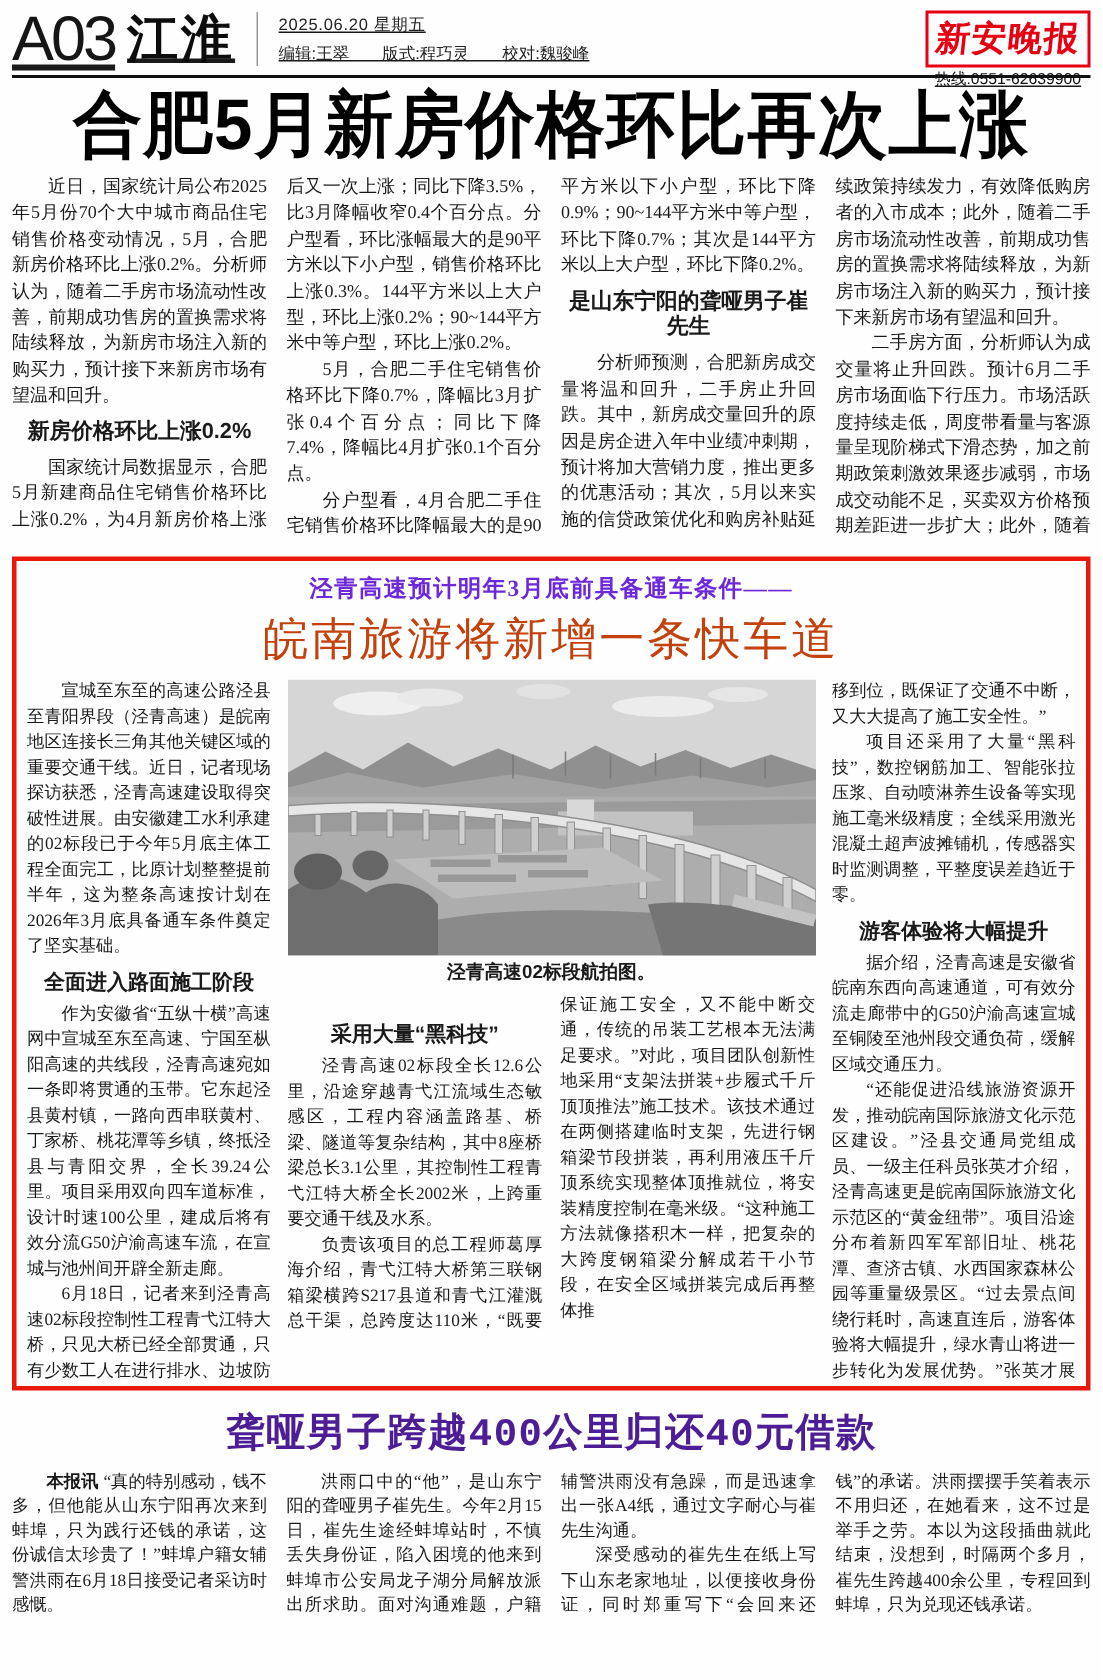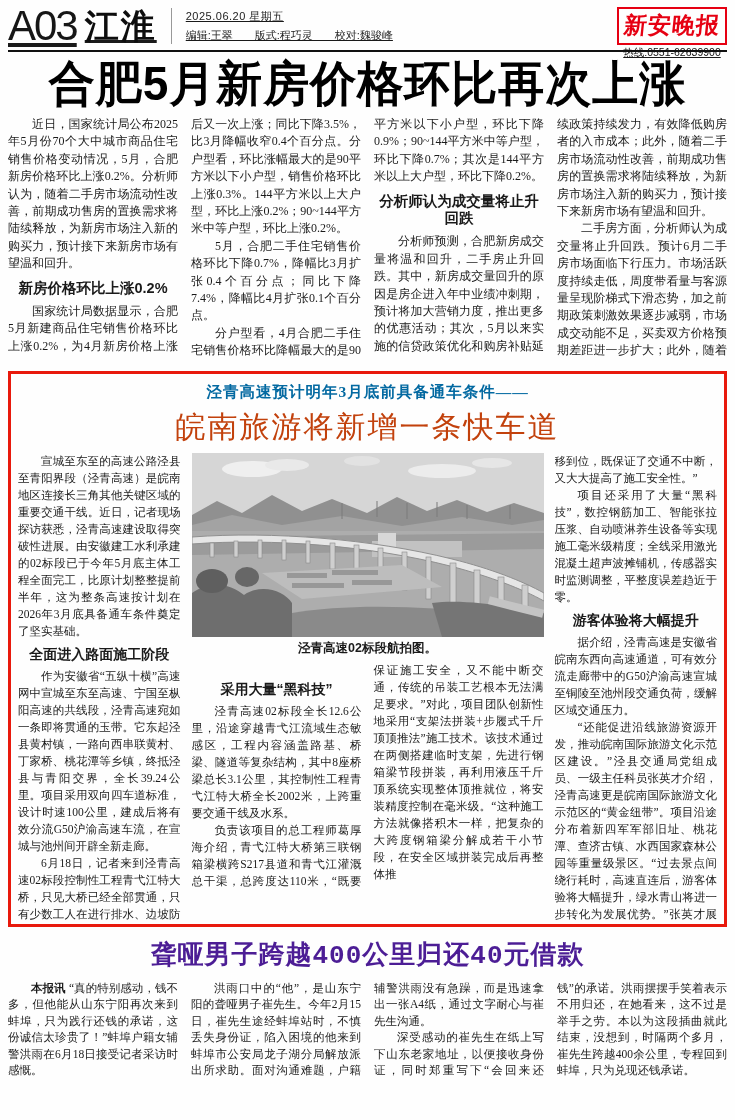--- a/index.html
+++ b/index.html
@@ -82,7 +82,7 @@
         <p class="para">国家统计局数据显示，合肥5月新建商品住宅销售价格环比上涨0.2%，为4月新房价格上涨后又一次上涨；同比下降3.5%，比3月降幅收窄0.4个百分点。分户型看，环比涨幅最大的是90平方米以下小户型，销售价格环比上涨0.3%。144平方米以上大户型，环比上涨0.2%；90~144平方米中等户型，环比上涨0.2%。</p>
         <p class="para">5月，合肥二手住宅销售价格环比下降0.7%，降幅比3月扩张0.4个百分点；同比下降7.4%，降幅比4月扩张0.1个百分点。</p>
         <p class="para">分户型看，4月合肥二手住宅销售价格环比降幅最大的是90平方米以下小户型，环比下降0.9%；90~144平方米中等户型，环比下降0.7%；其次是144平方米以上大户型，环比下降0.2%。</p>
-        <h4 class="subhead">分析师认为成交量将止升回跌</h4>
+        <h4 class="subhead">是山东宁阳的聋哑男子崔先生</h4>
         <p class="para">分析师预测，合肥新房成交量将温和回升，二手房止升回跌。其中，新房成交量回升的原因是房企进入年中业绩冲刺期，预计将加大营销力度，推出更多的优惠活动；其次，5月以来实施的信贷政策优化和购房补贴延续政策持续发力，有效降低购房者的入市成本；此外，随着二手房市场流动性改善，前期成功售房的置换需求将陆续释放，为新房市场注入新的购买力，预计接下来新房市场有望温和回升。</p>
         <p class="para">二手房方面，分析师认为成交量将止升回跌。预计6月二手房市场面临下行压力。市场活跃度持续走低，周度带看量与客源量呈现阶梯式下滑态势，加之前期政策刺激效果逐步减弱，市场成交动能不足，买卖双方价格预期差距进一步扩大；此外，随着6月之后传统销售淡季的到来，购房者入市意愿进一步减弱。因此，预计6月二手房市场成交量将止升回跌。</p>
       </div>

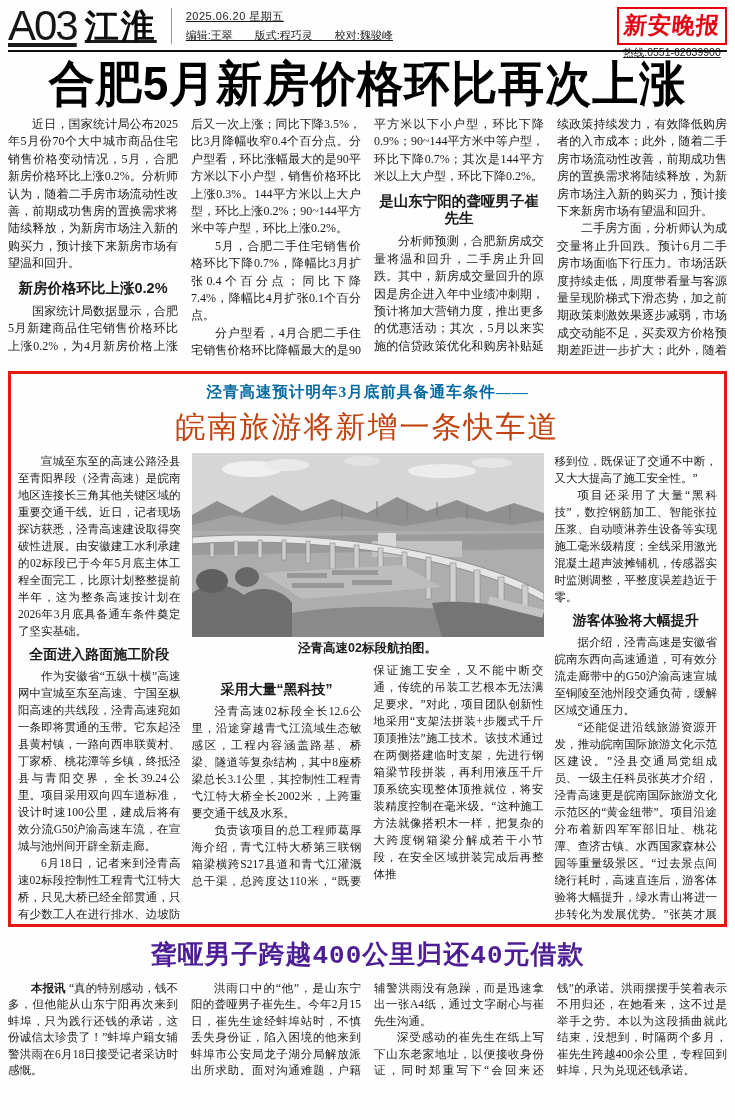--- a/index.html
+++ b/index.html
@@ -33,7 +33,7 @@
 
   
   .redbox { border:3px solid #e8190c; margin-top:5px; padding:8px 7px 6px; height:556px; overflow:hidden; }
-  .a2-kicker { text-align:center; font-size:15.5px; font-weight:600; letter-spacing:1px; color:#0369a1; }
+  .a2-kicker { text-align:center; font-size:15.5px; font-weight:600; letter-spacing:1px; color:#6d28d9; }
   .a2-headline { font-family:"Liberation Sans","DejaVu Sans",sans-serif; text-align:center; font-size:30px; font-weight:400; letter-spacing:2px; line-height:36px; margin:6px 0 8px; color:#c2410c; }
   .a2-columns { display:flex; gap:11px; height:482px; overflow:hidden; }
   .a2-col { font-size:11.5px; line-height:17px; overflow:hidden; }

